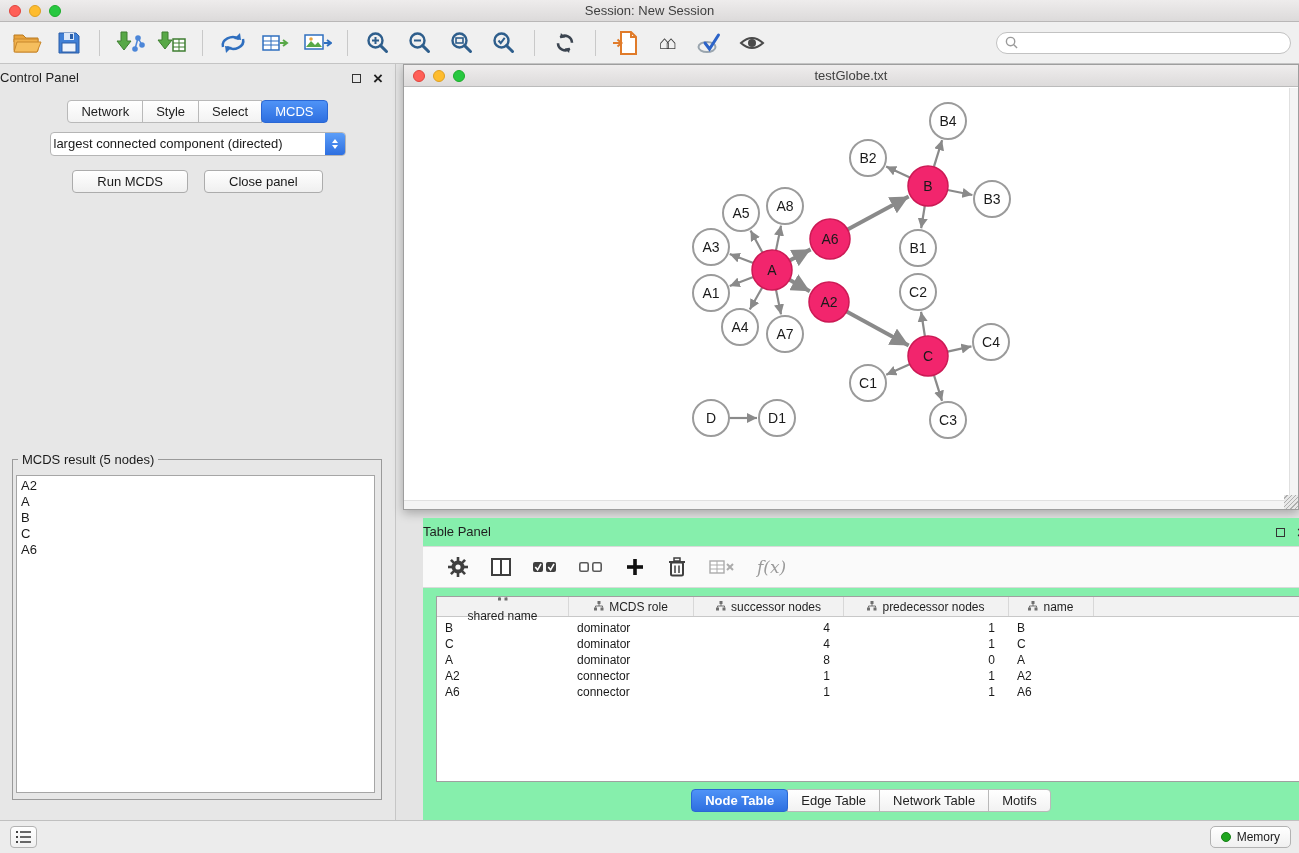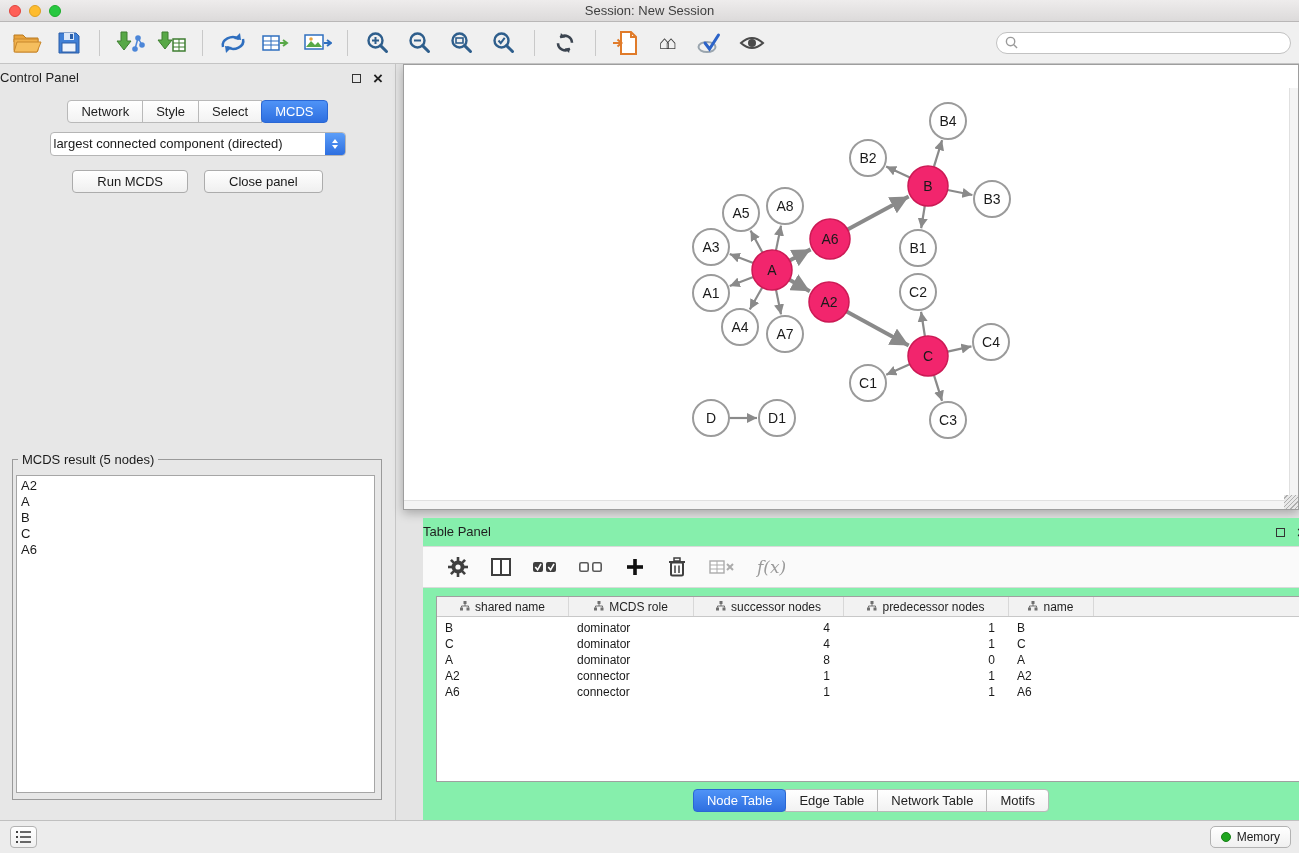--- a/index.html
+++ b/index.html
@@ -271,6 +271,14 @@
   </div>
 
   <div class="network-window">
+    <div class="nw-titlebar">
+      <div class="traffic" style="top:5px;">
+        <span class="tl red"></span>
+        <span class="tl yellow"></span>
+        <span class="tl green"></span>
+      </div>
+      <div class="title">testGlobe.txt</div>
+    </div>
     <div class="nw-canvas">
       <svg id="graph" width="886" height="414" viewBox="0 0 886 414">
         <defs>

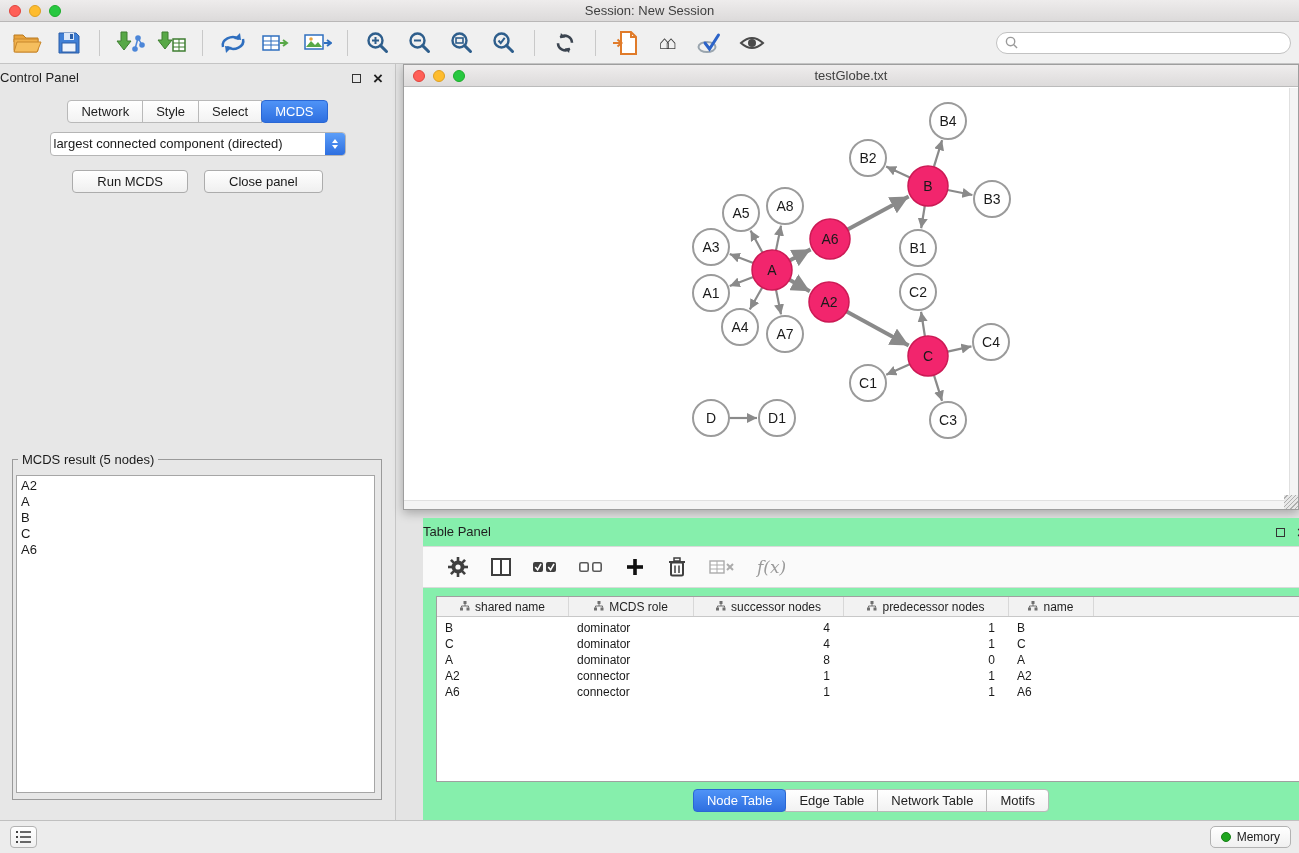--- a/index.html
+++ b/index.html
@@ -469,7 +469,7 @@
     </div>
     <div class="tp-table">
       <div class="thead">
-          <div class="th" style="width: 132px;">
+          <div class="th" style="width: 132px; flex-direction: column;">
             <span class="th-icon"><svg width="10" height="10" viewBox="0 0 10 10">
                 <rect x="3.5" y="0" width="3" height="3" fill="#6f6f6f"></rect>
                 <rect x="0" y="6.5" width="3" height="3" fill="#6f6f6f"></rect>

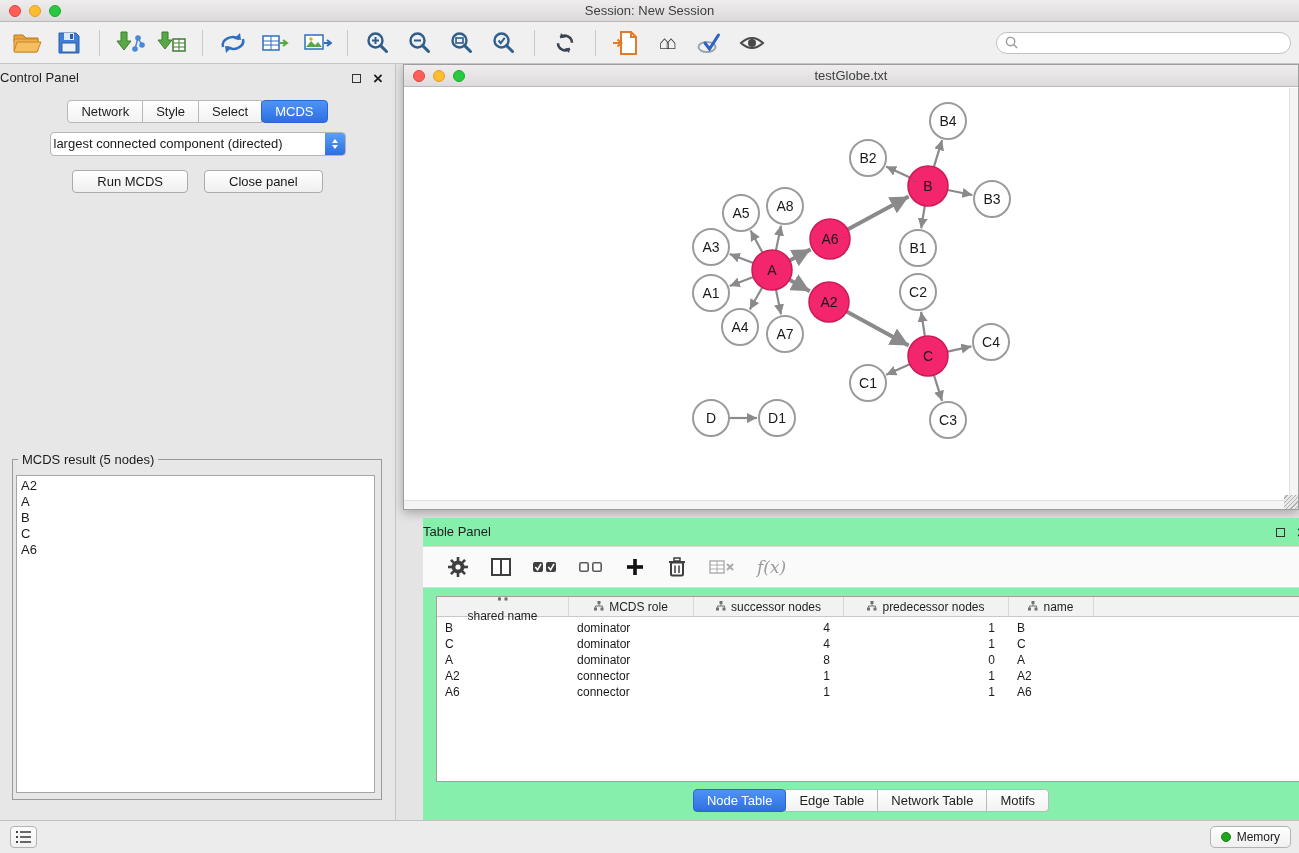--- a/index.html
+++ b/index.html
@@ -78,7 +78,7 @@
   .btab { padding:3px 13px; font-size:13px; background:linear-gradient(#FFFFFF,#F2F2F2); border:1px solid #B9B9B9; margin-left:-1px; color:#222; }
   .btab:first-child { border-radius:4px 0 0 4px; margin-left:0; }
   .btab:last-child { border-radius:0 4px 4px 0; }
-  .btab.active { background:linear-gradient(#4F93F7,#2E6FE0); color:#fff; border-color:#2A67D4; border-radius:4px; position:relative; z-index:1; }
+  .btab.active { background:linear-gradient(#4F93F7,#2E6FE0); color:#fff; border-color:#2A67D4; border-radius:4px; position:relative; z-index:1;font-weight:bold; }
 
   
   .statusbar { position:absolute; left:0; right:0; bottom:0; height:33px; background:#ECECEC; border-top:1px solid #C0C0C0; }

